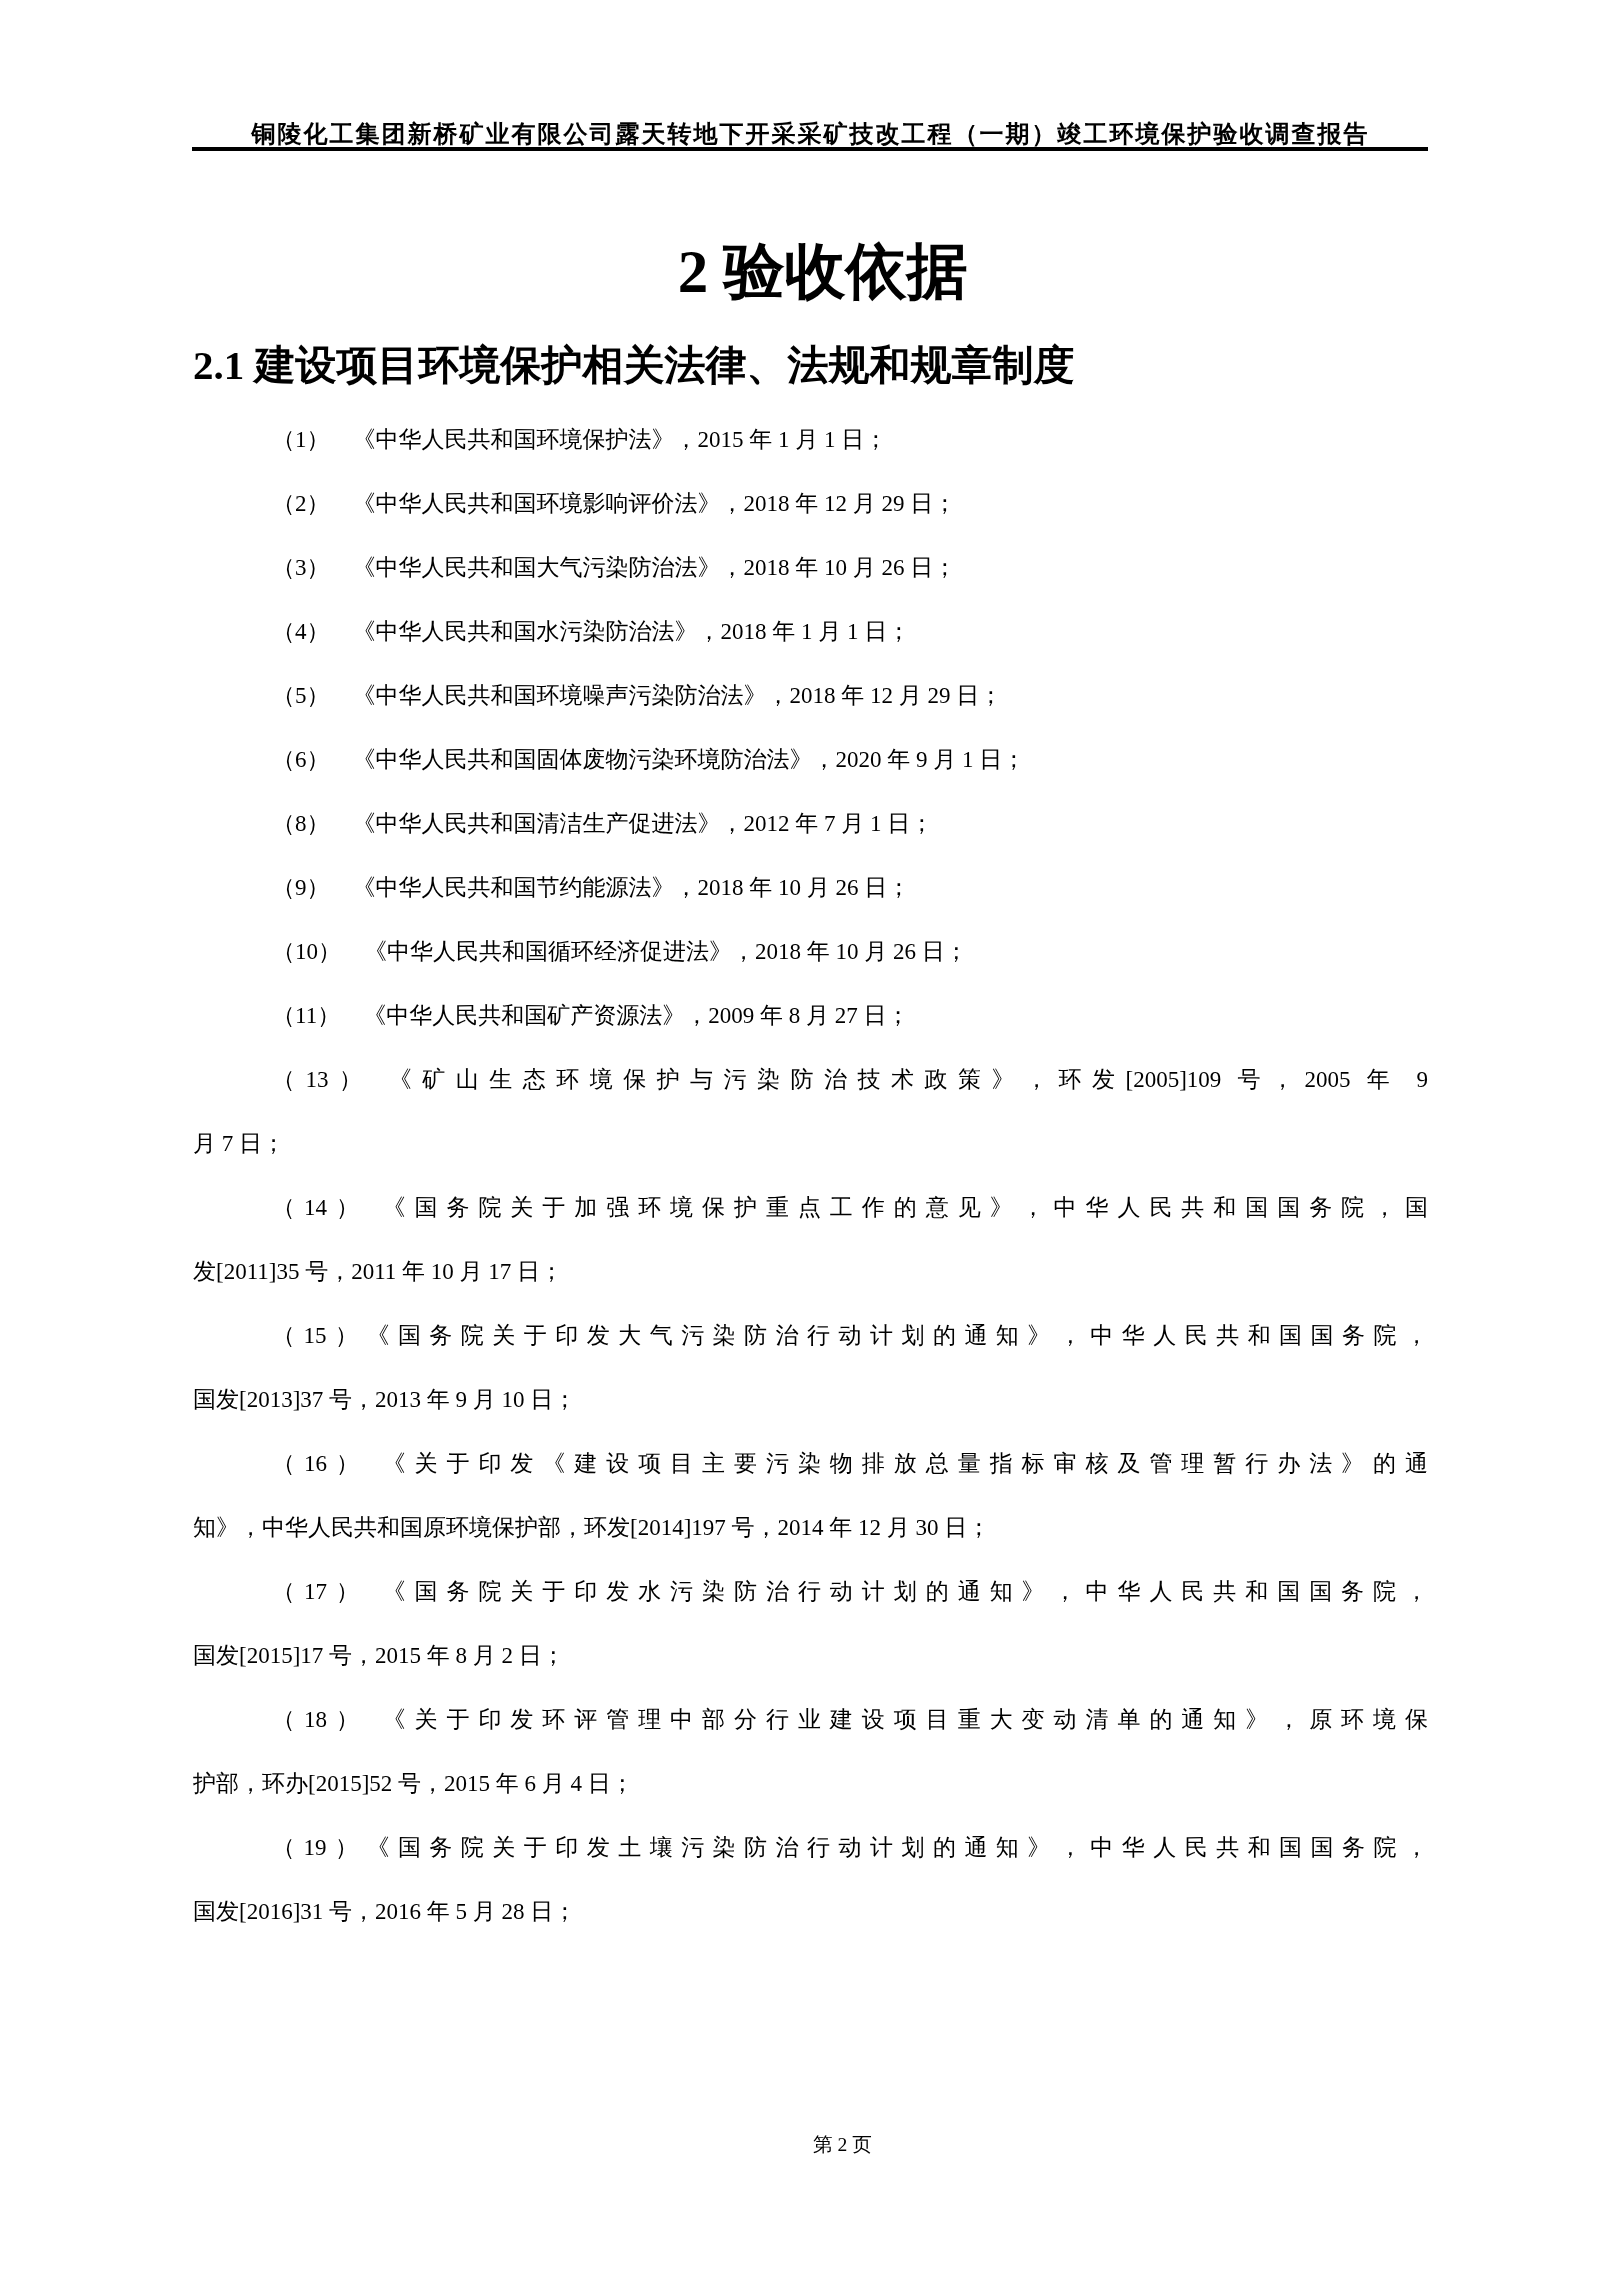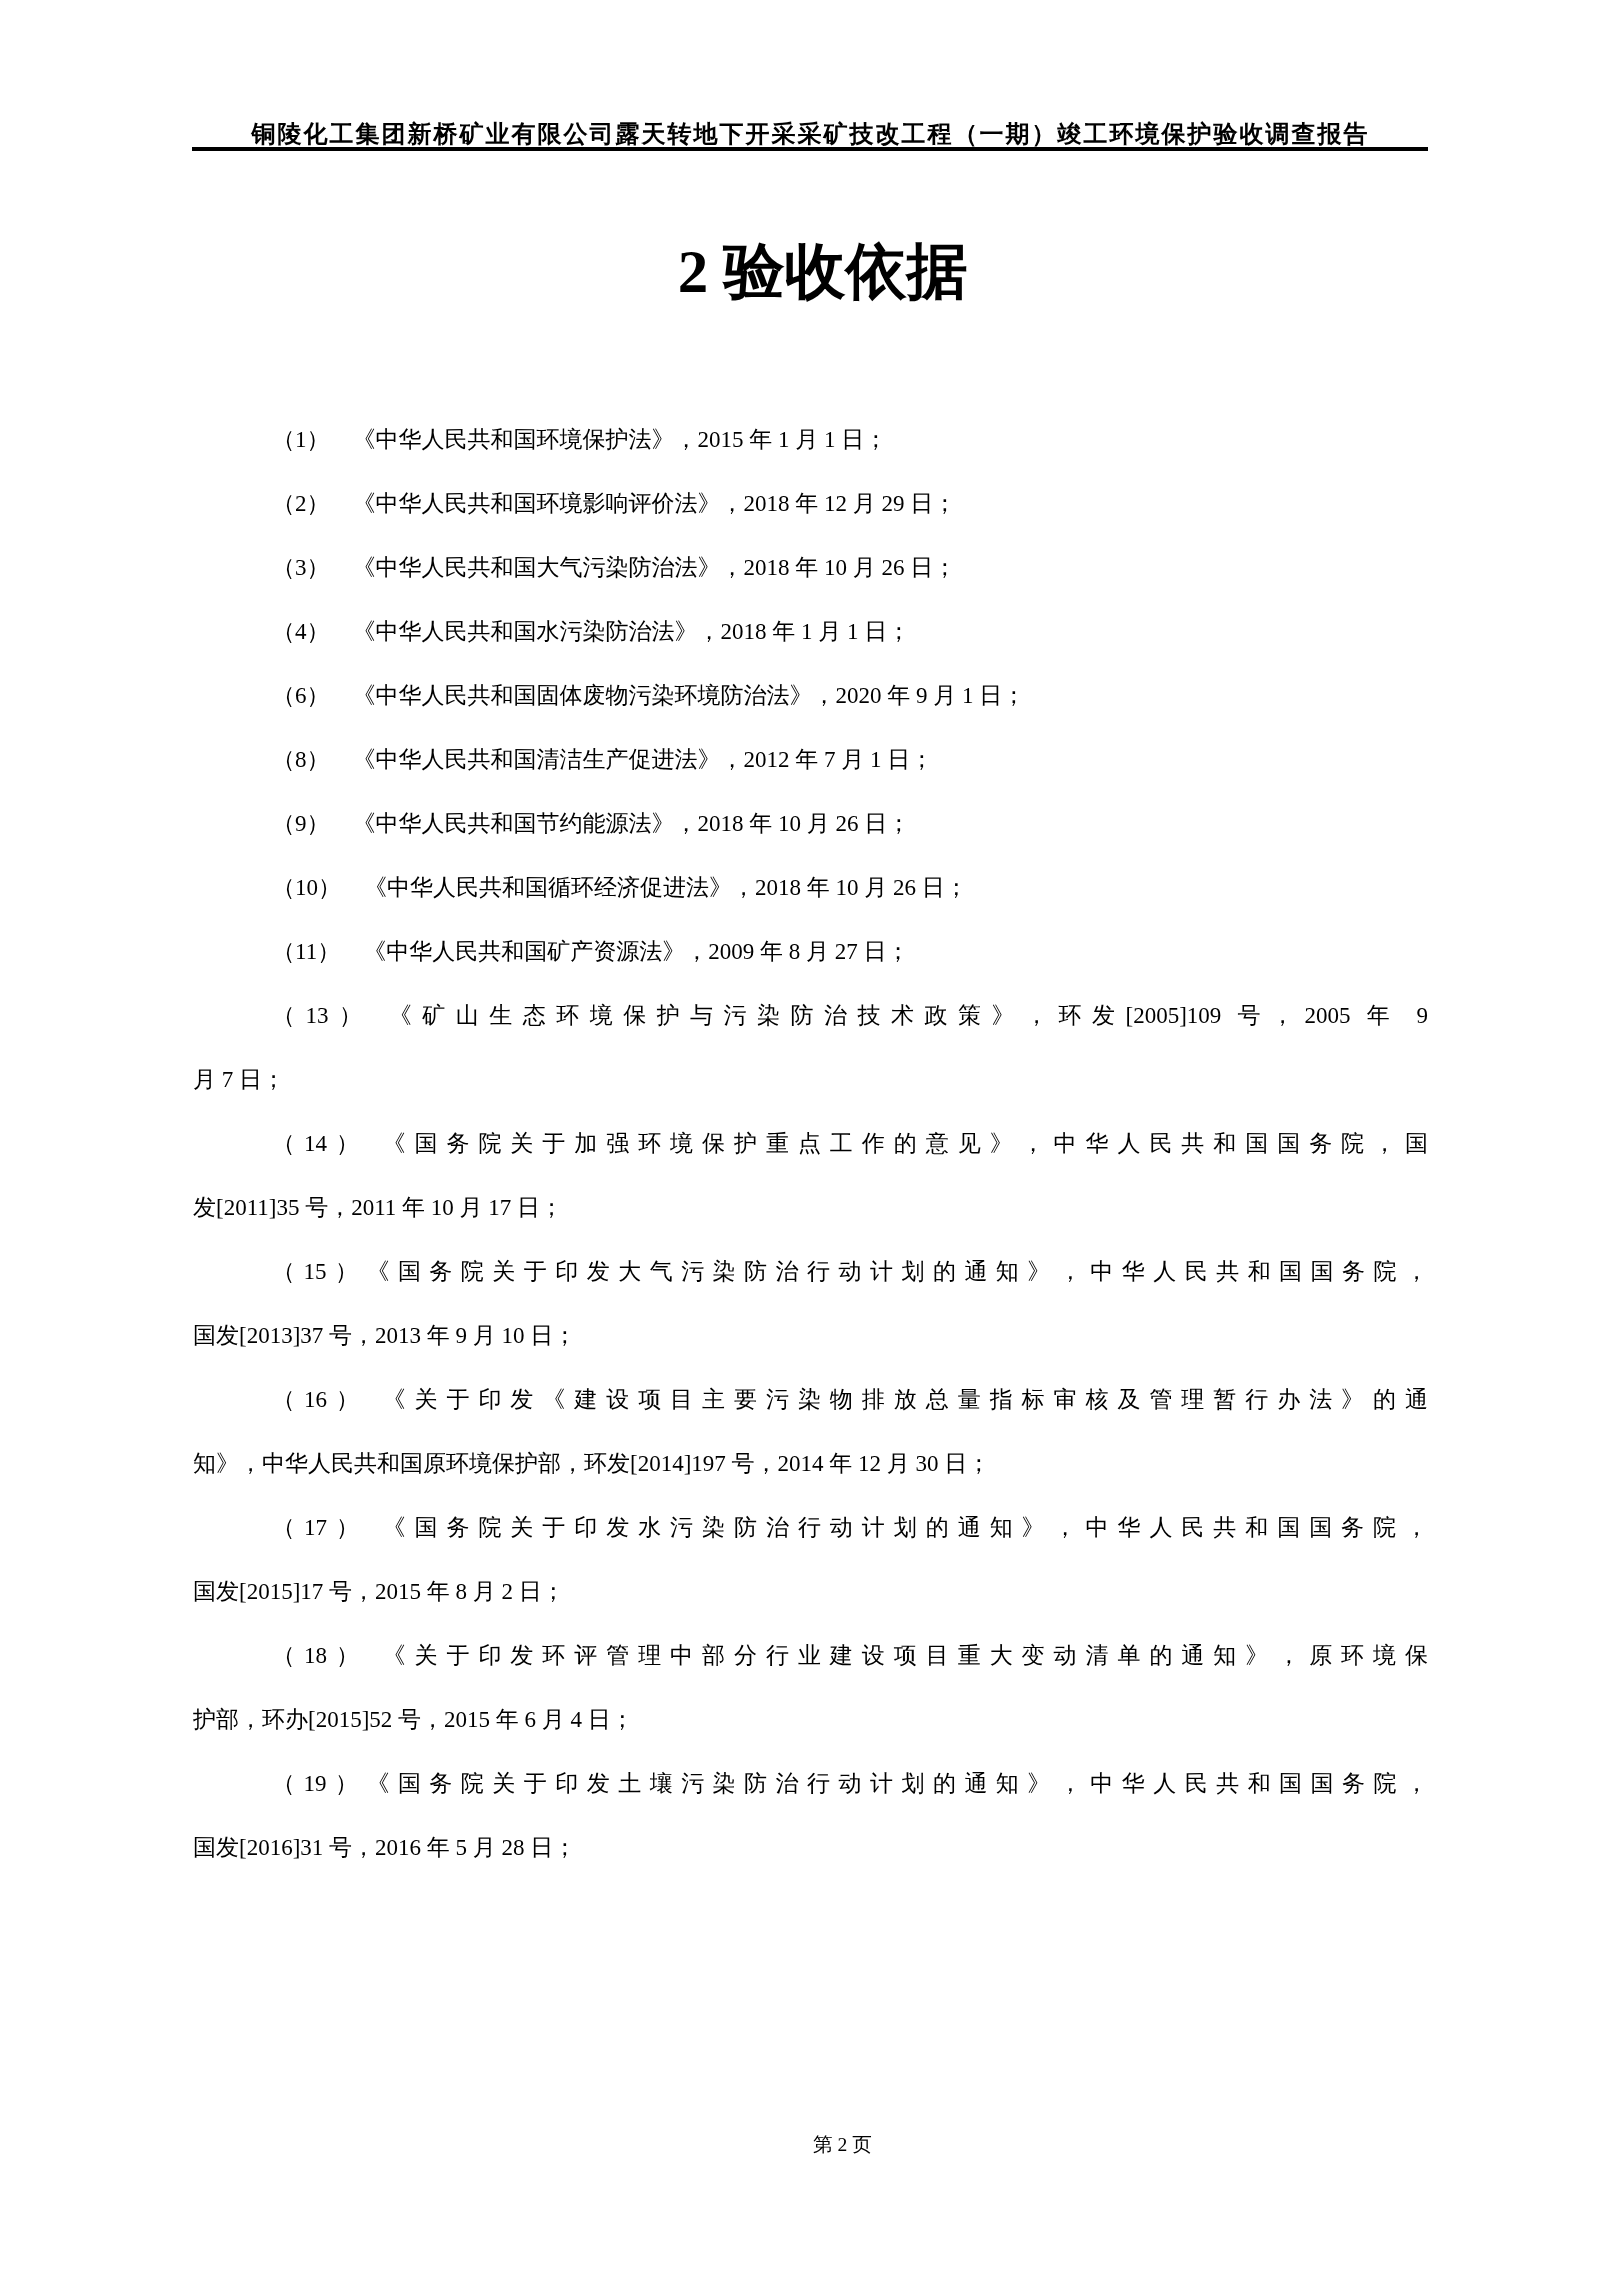--- a/index.html
+++ b/index.html
@@ -102,6 +102,7 @@
   <div class="header-text">铜陵化工集团新桥矿业有限公司露天转地下开采采矿技改工程（一期）竣工环境保护验收调查报告</div>
   <div class="header-rule"></div>
   <h1 class="doc-title">2 验收依据</h1>
+  <h2 class="section-heading">2.1 建设项目环境保护相关法律、法规和规章制度</h2>
   <div class="law-list">
       <div class="line first">（1）　《中华人民共和国环境保护法》，2015 年 1 月 1 日；</div>
       <div class="line first">（2）　《中华人民共和国环境影响评价法》，2018 年 12 月 29 日；</div>

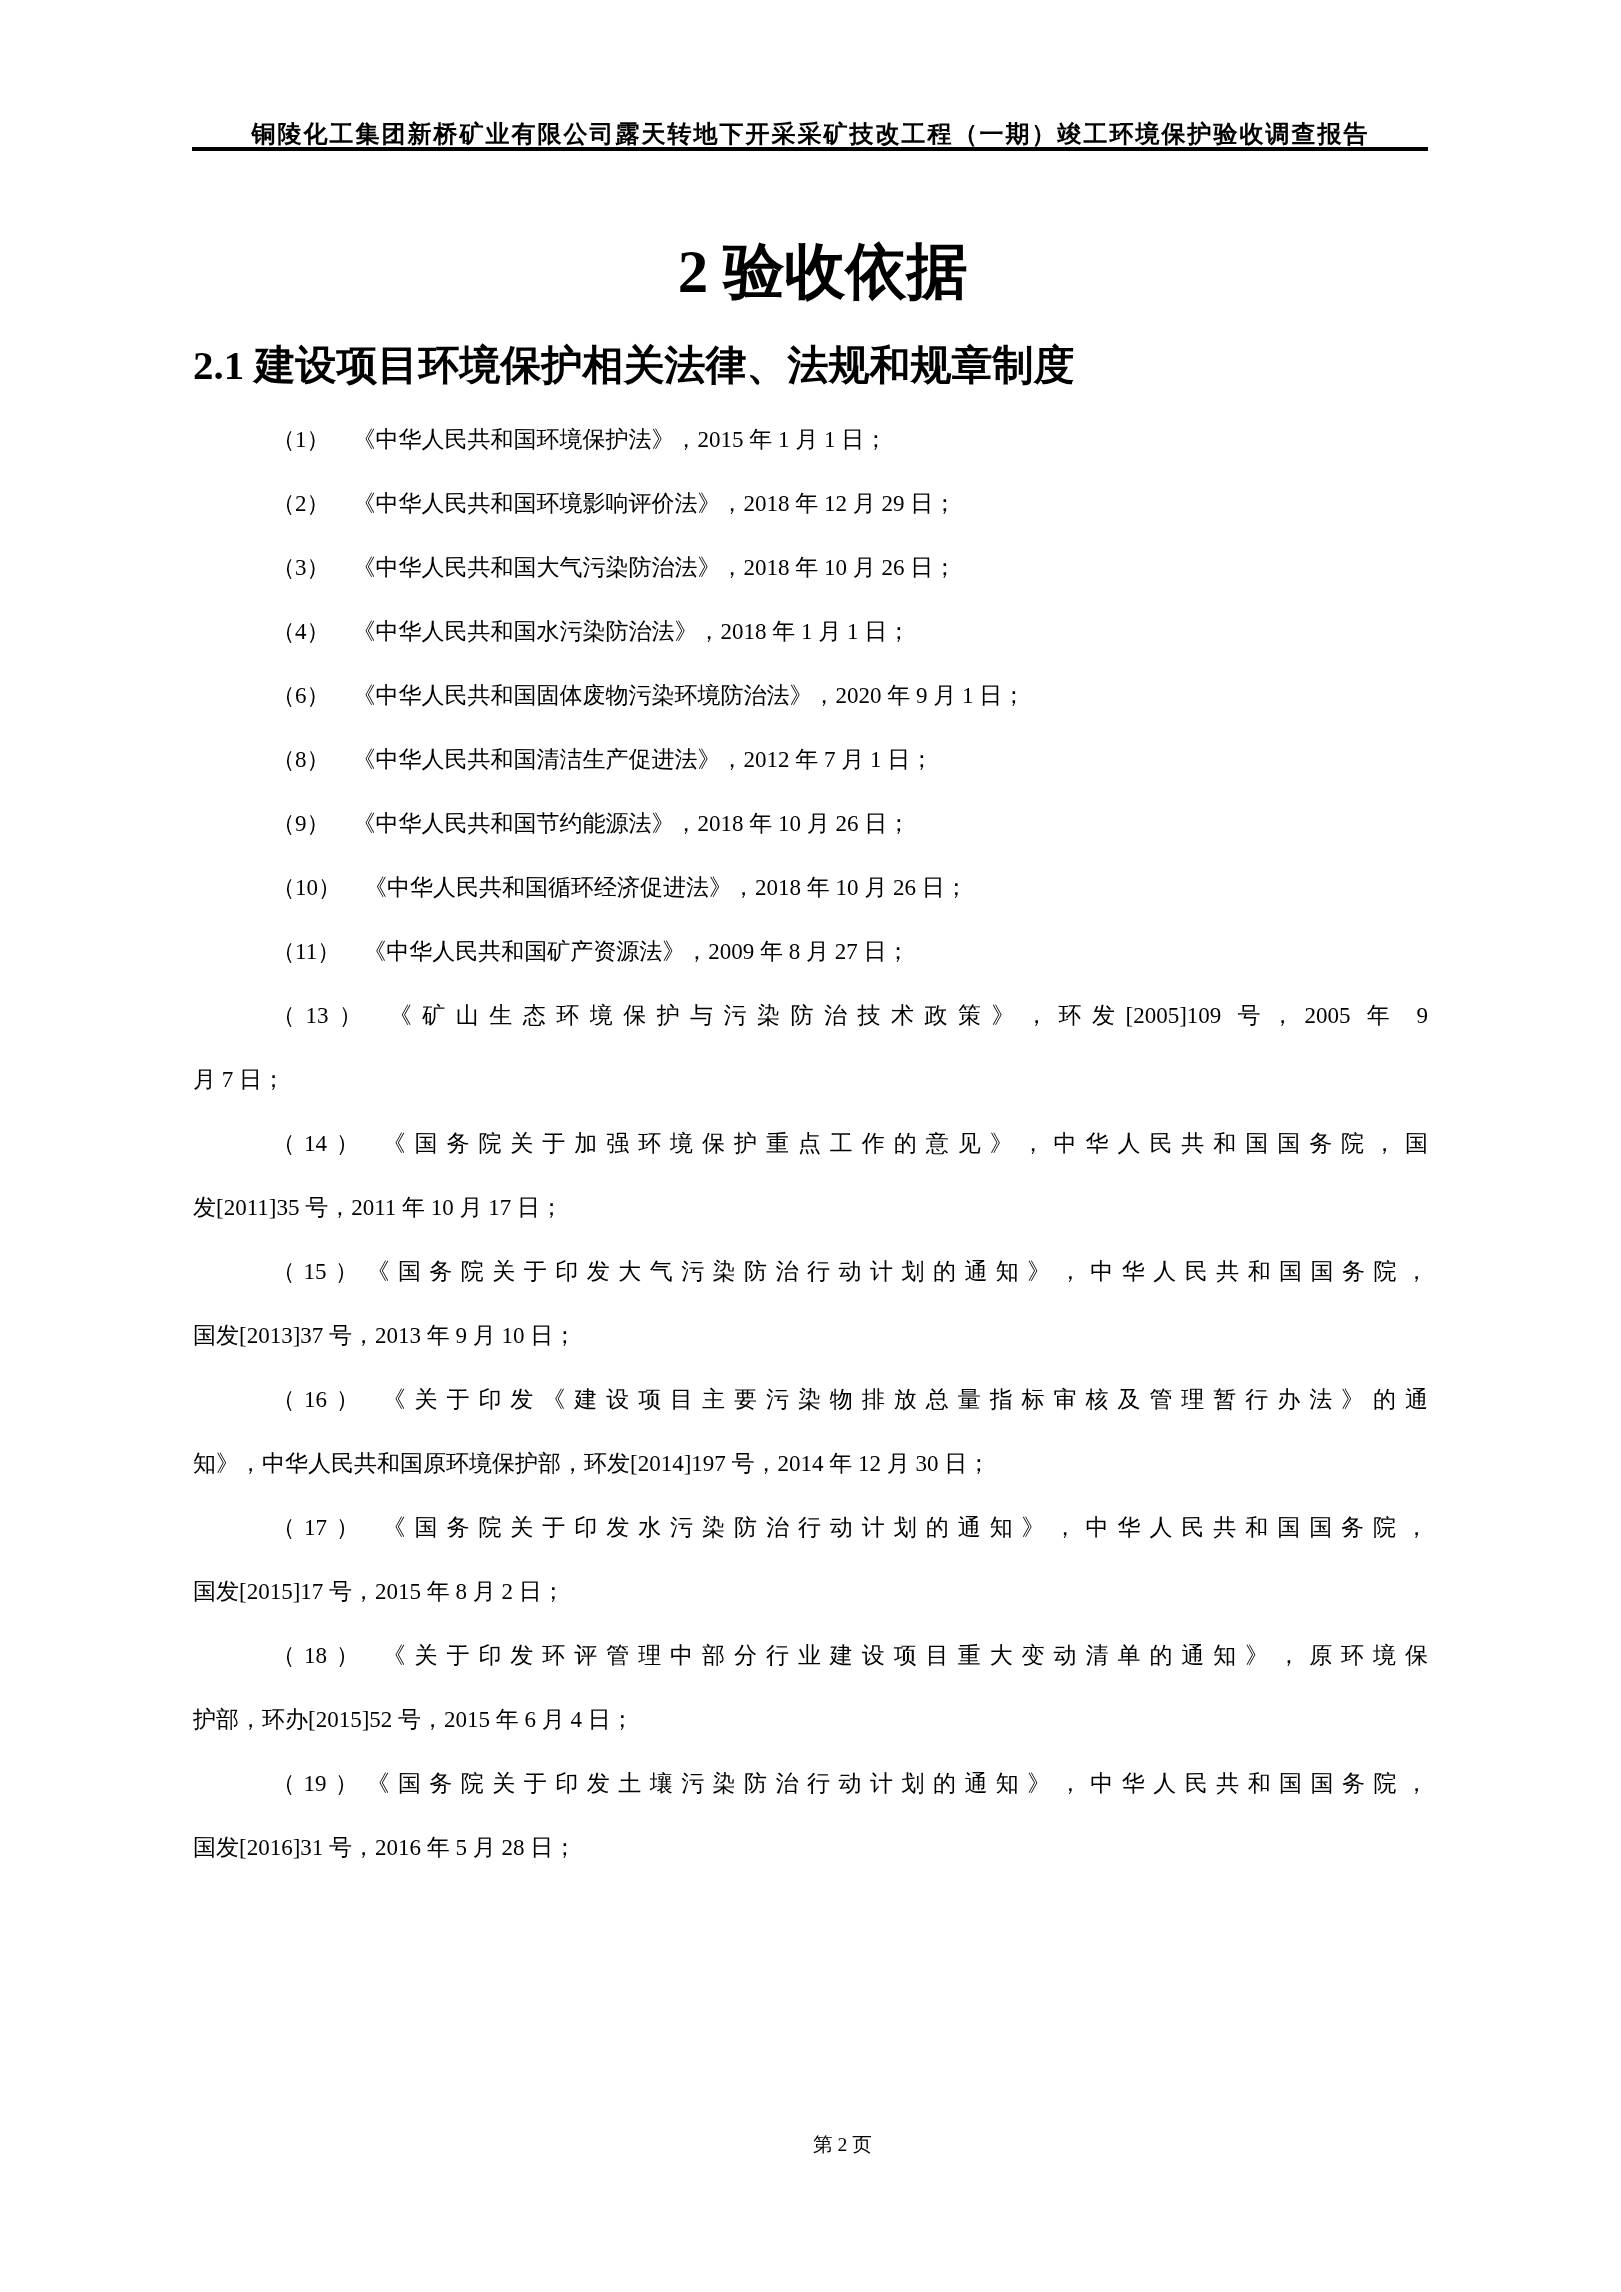--- a/index.html
+++ b/index.html
@@ -108,6 +108,7 @@
       <div class="line first">（2）　《中华人民共和国环境影响评价法》，2018 年 12 月 29 日；</div>
       <div class="line first">（3）　《中华人民共和国大气污染防治法》，2018 年 10 月 26 日；</div>
       <div class="line first">（4）　《中华人民共和国水污染防治法》，2018 年 1 月 1 日；</div>
+      <div class="line first">（5）　《中华人民共和国环境噪声污染防治法》，2018 年 12 月 29 日；</div>
       <div class="line first">（6）　《中华人民共和国固体废物污染环境防治法》，2020 年 9 月 1 日；</div>
       <div class="line first">（8）　《中华人民共和国清洁生产促进法》，2012 年 7 月 1 日；</div>
       <div class="line first">（9）　《中华人民共和国节约能源法》，2018 年 10 月 26 日；</div>

